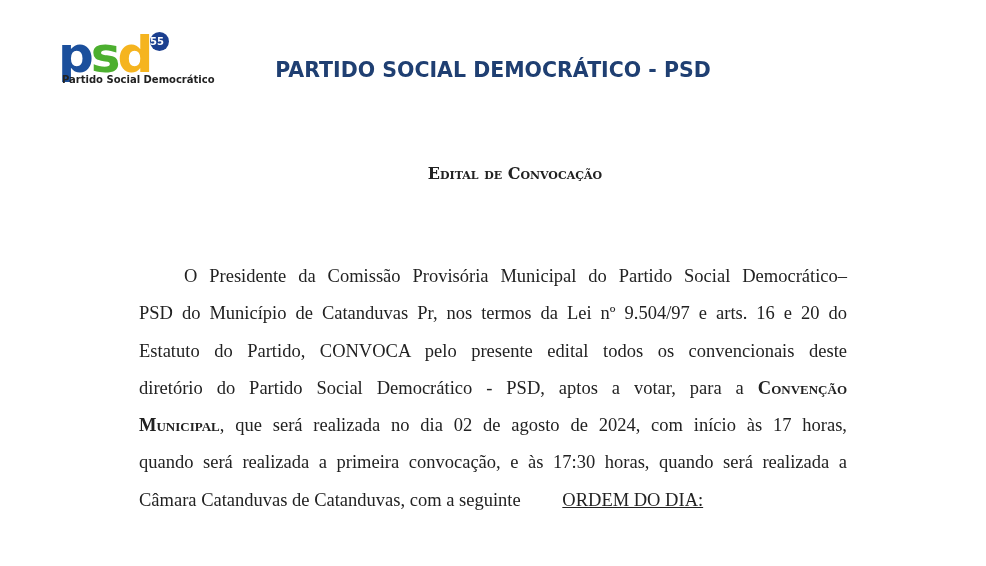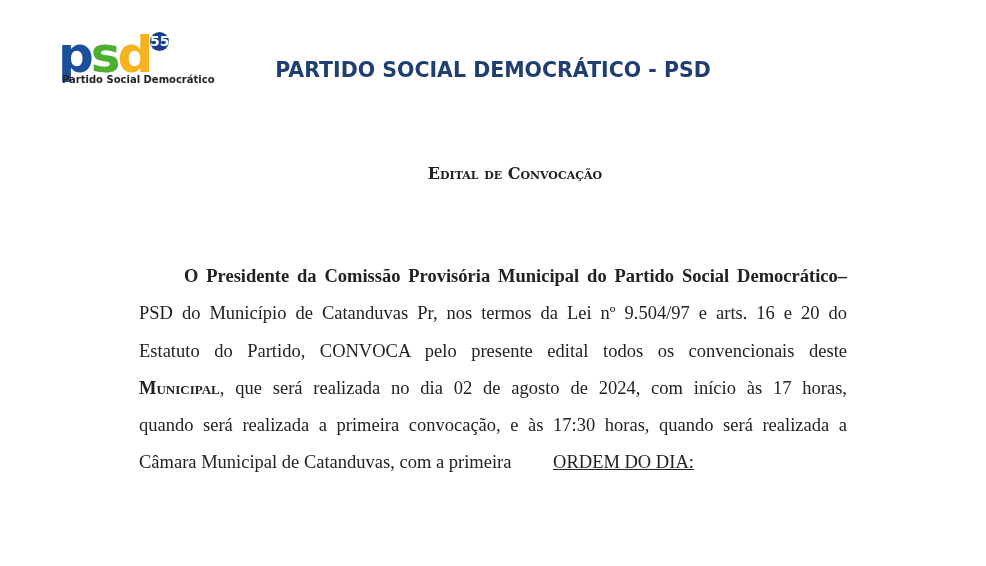--- a/index.html
+++ b/index.html
@@ -47,9 +47,9 @@
       color: #ffffff;
       font-family: "DejaVu Sans", "Liberation Sans", sans-serif;
       font-weight: bold;
-      font-size: 14px;
+      font-size: 10px;
       line-height: 19px;
-      text-align: center;
+      text-align: left;
     }
     .logo-caption {
       position: absolute;

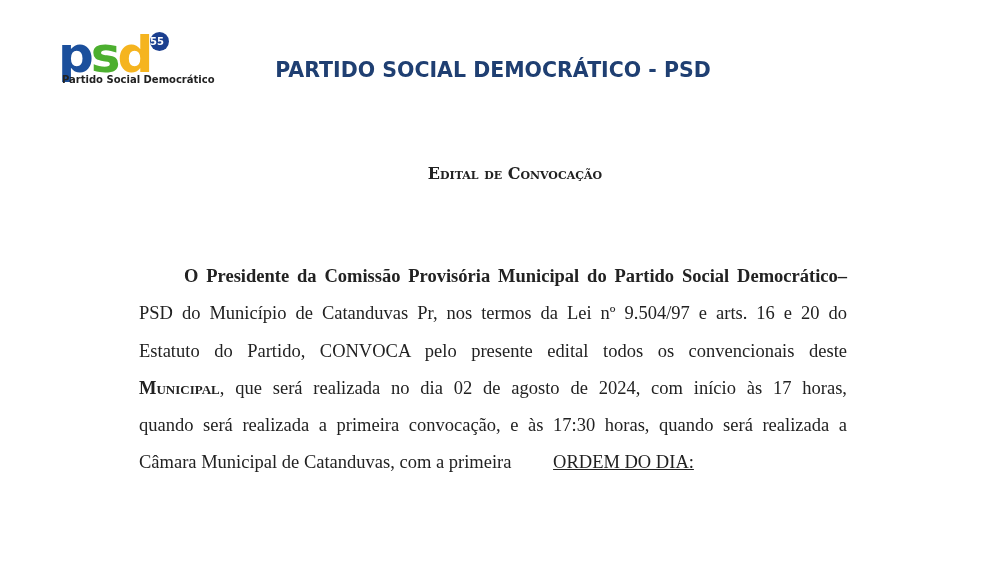--- a/index.html
+++ b/index.html
@@ -107,7 +107,6 @@
     }
     .line.first {
       padding-left: 45px;
-      font-weight: bold;
     }
     .smallcaps-bold {
       font-weight: bold;

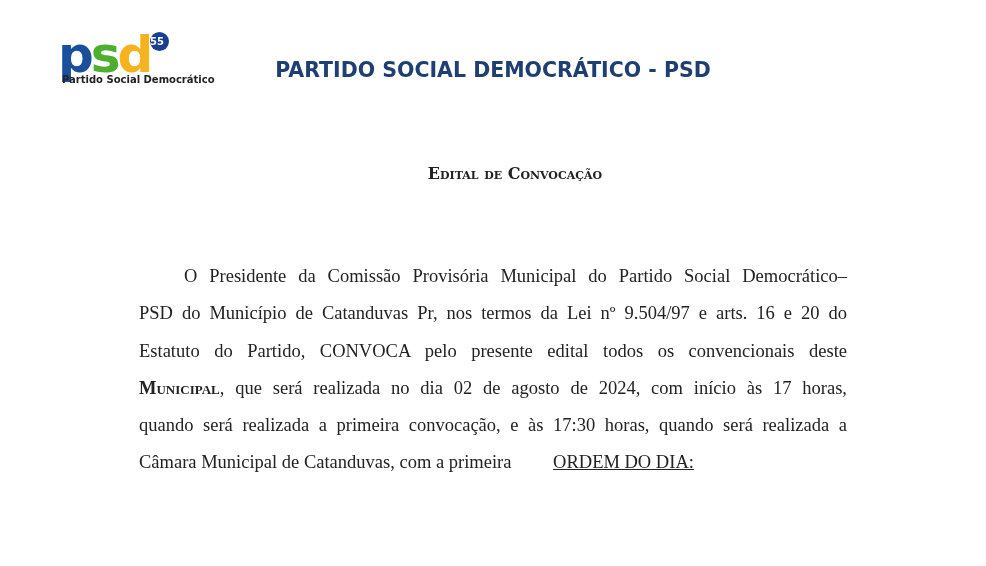--- a/index.html
+++ b/index.html
@@ -143,6 +143,9 @@
     <span>Estatuto do Partido, CONVOCA pelo presente edital todos os convencionais deste</span>
   </span>
   <span class="line">
+    <span>diretório do Partido Social Democrático - PSD, aptos a votar, para a </span><span class="smallcaps-bold">Convenção</span>
+  </span>
+  <span class="line">
     <span class="smallcaps-bold">Municipal</span><span>, que será realizada no dia 02 de agosto de 2024, com início às 17 horas,</span>
   </span>
   <span class="line">

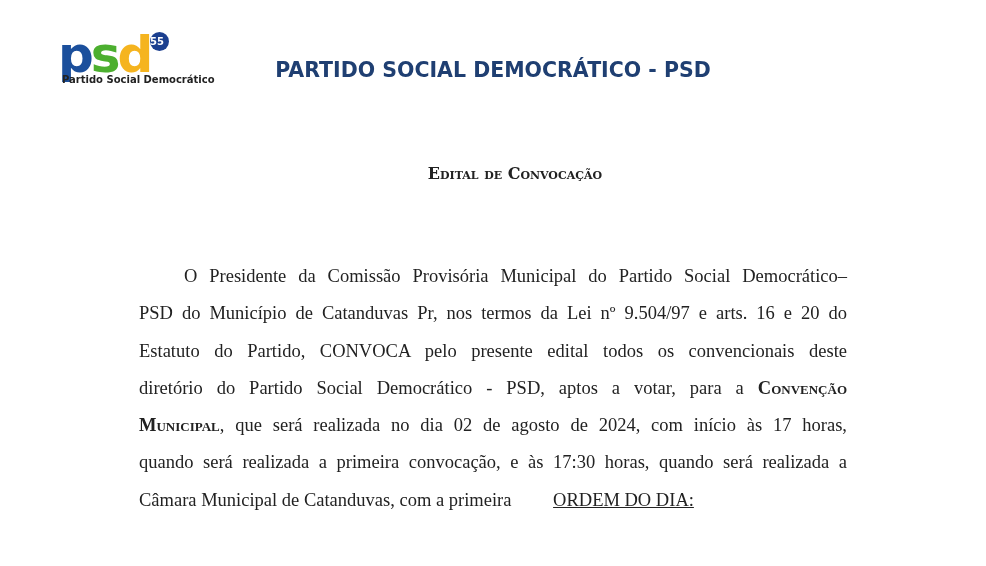--- a/index.html
+++ b/index.html
@@ -152,7 +152,7 @@
     <span>quando será realizada a primeira convocação, e às 17:30 horas, quando será realizada a</span>
   </span>
   <span class="line last">
-    <span>Câmara Municipal de Catanduvas, com a primeira </span><span class="underline">ORDEM DO DIA:</span>
+    <span>Câmara Catanduvas de Catanduvas, com a seguinte </span><span class="underline">ORDEM DO DIA:</span>
   </span>
 </div>
 

